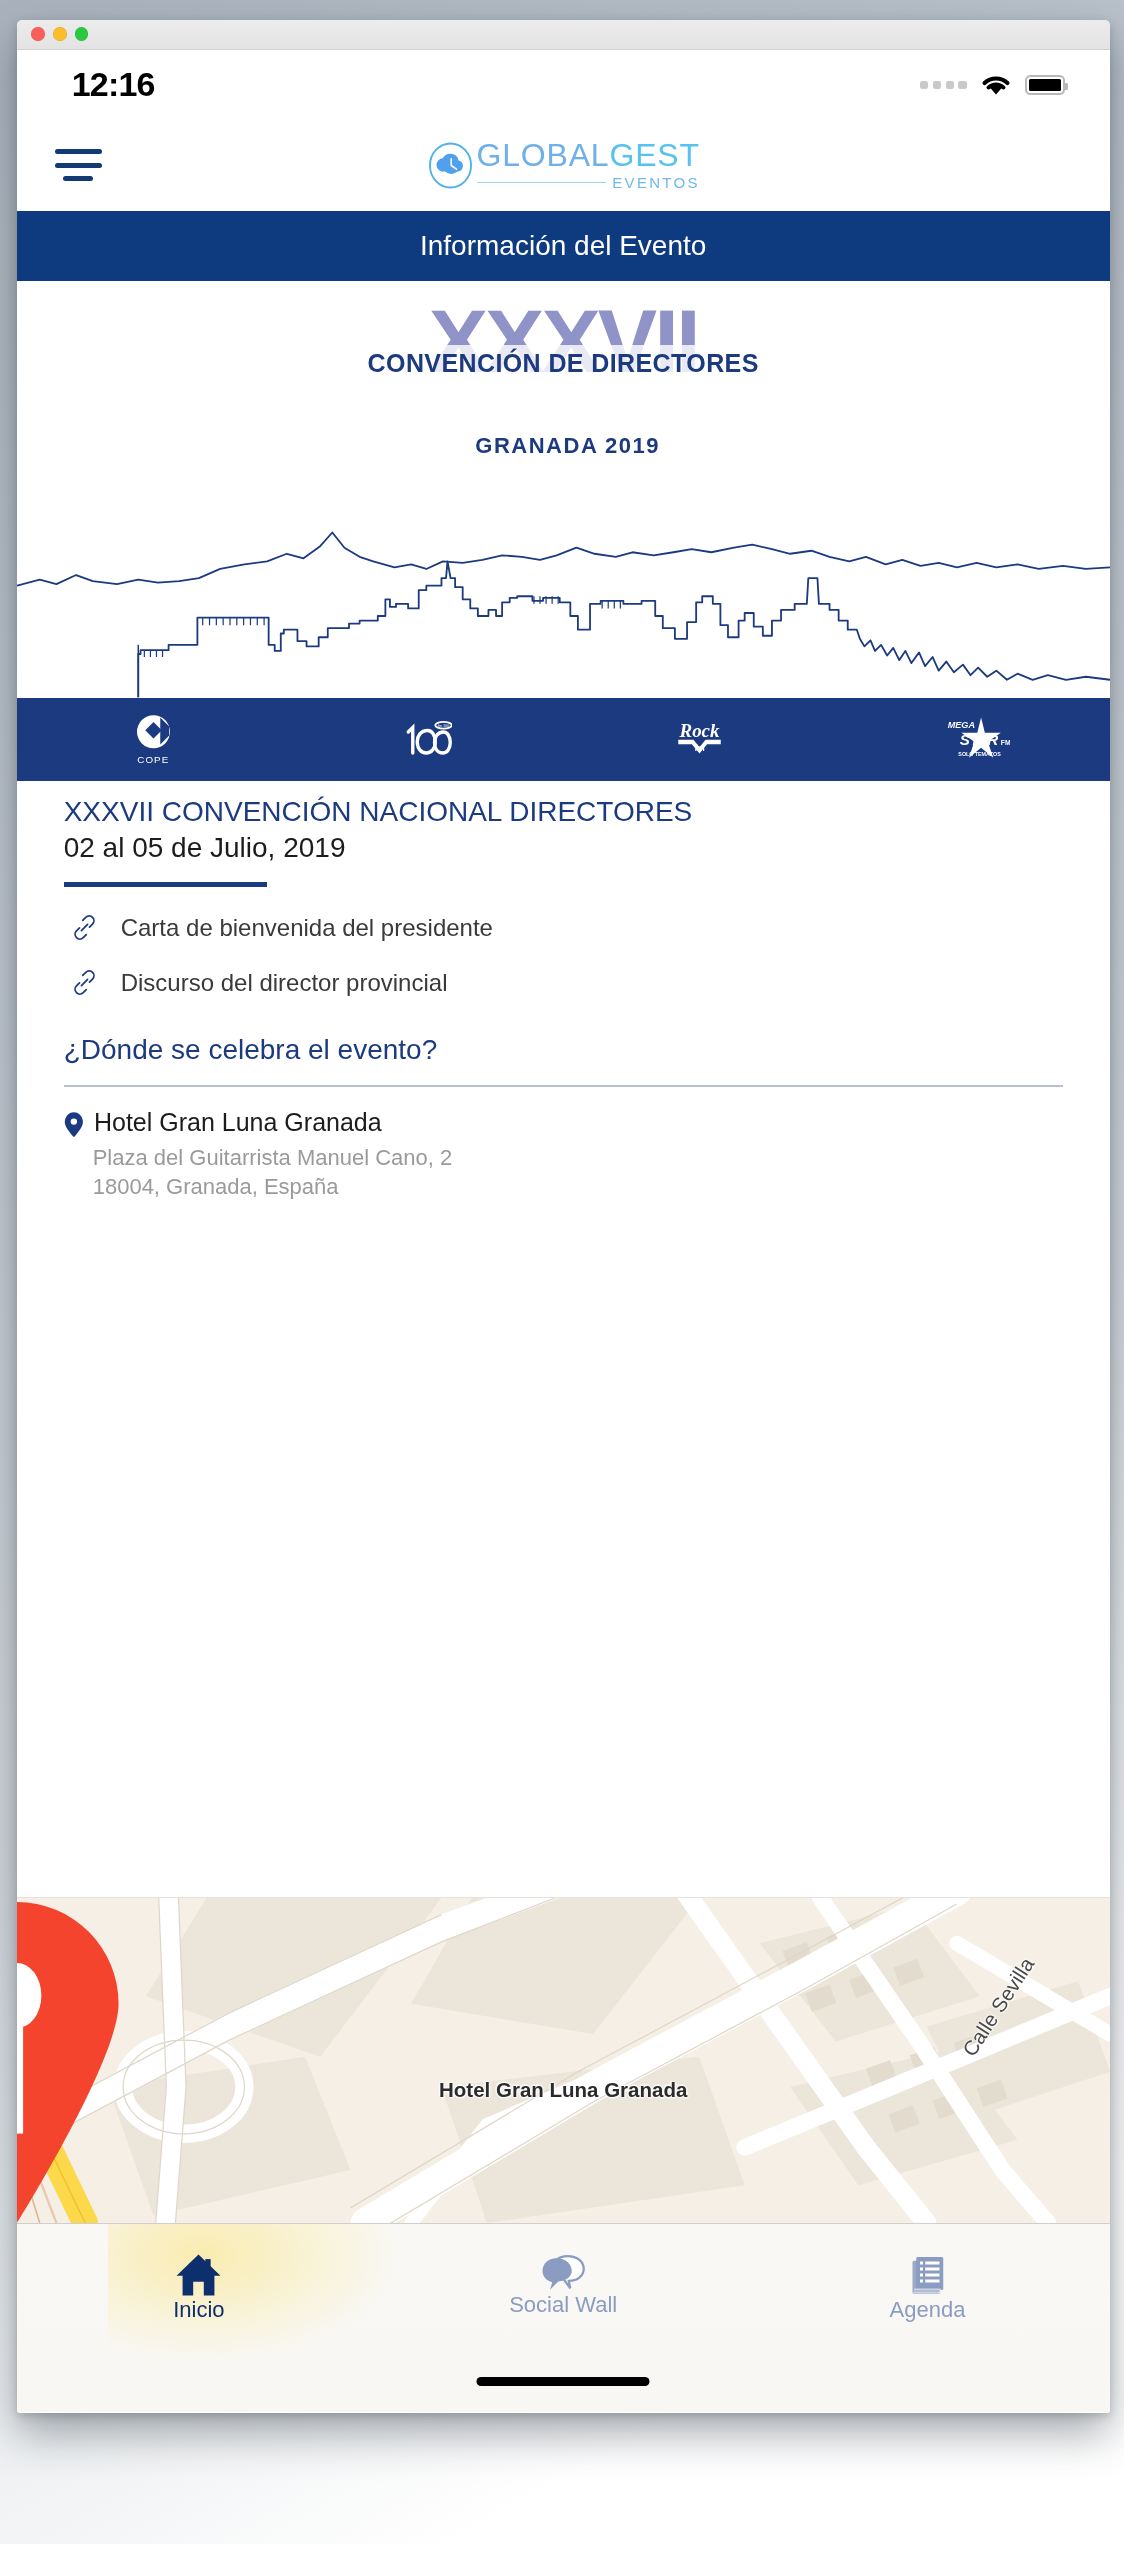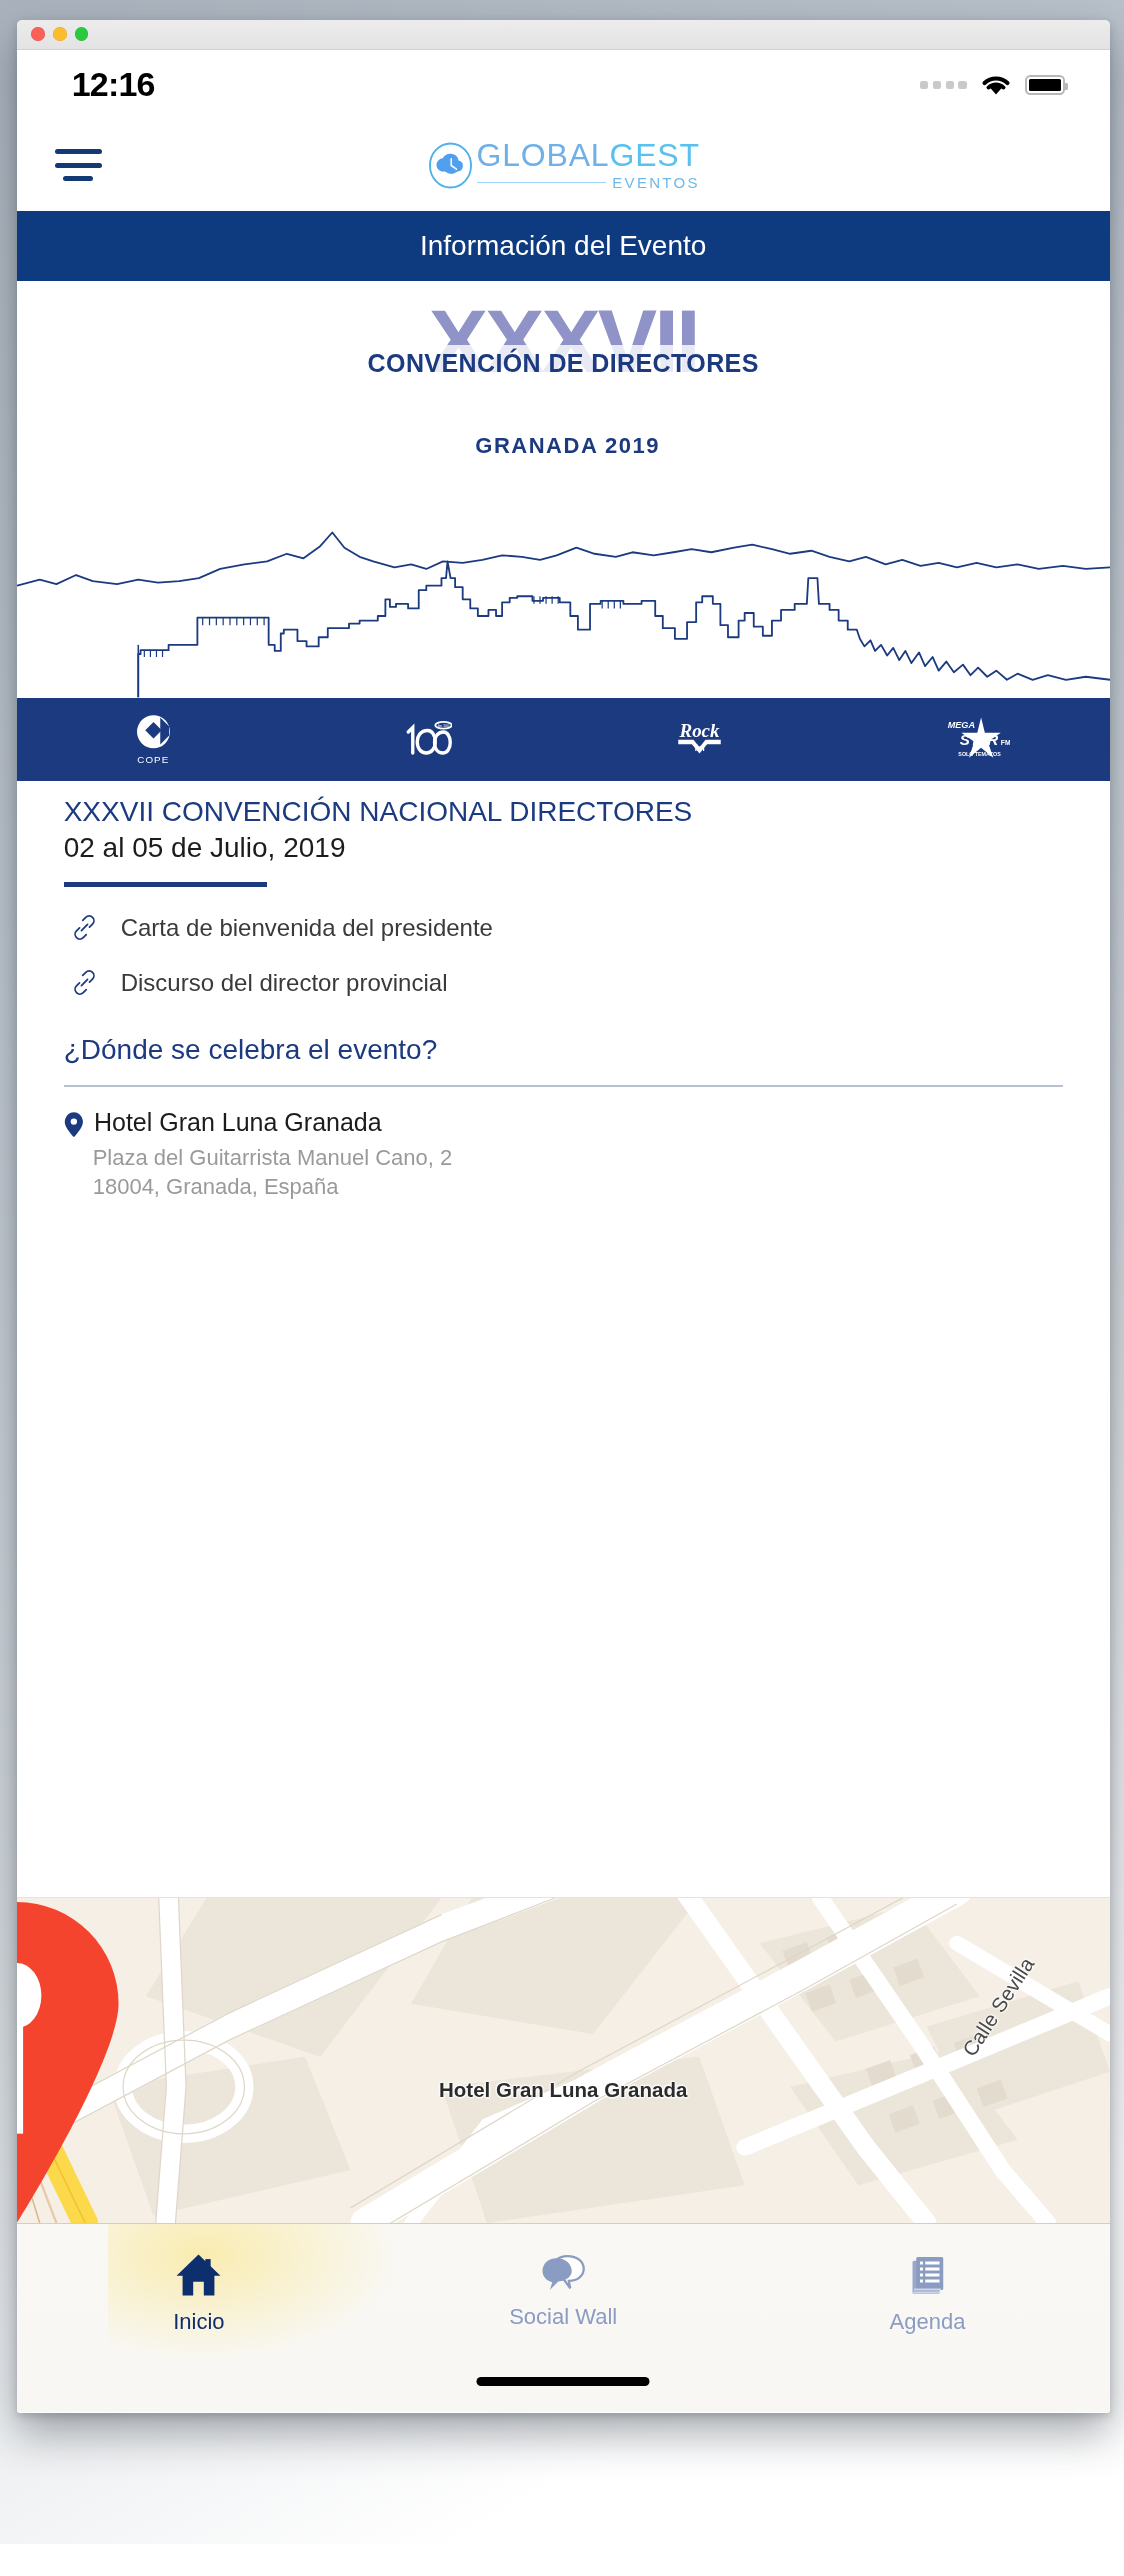--- a/index.html
+++ b/index.html
@@ -241,7 +241,7 @@
     pointer-events:none;
   }
   .tab {
-    flex: 1; display: flex; flex-direction: column; align-items: center; gap: 12px;
+    flex: 1; display: flex; flex-direction: column; align-items: center; 
     cursor: pointer; position: relative; z-index: 2;
   }
   .tab .tlabel { font-size: 22px; font-weight: 300; }

